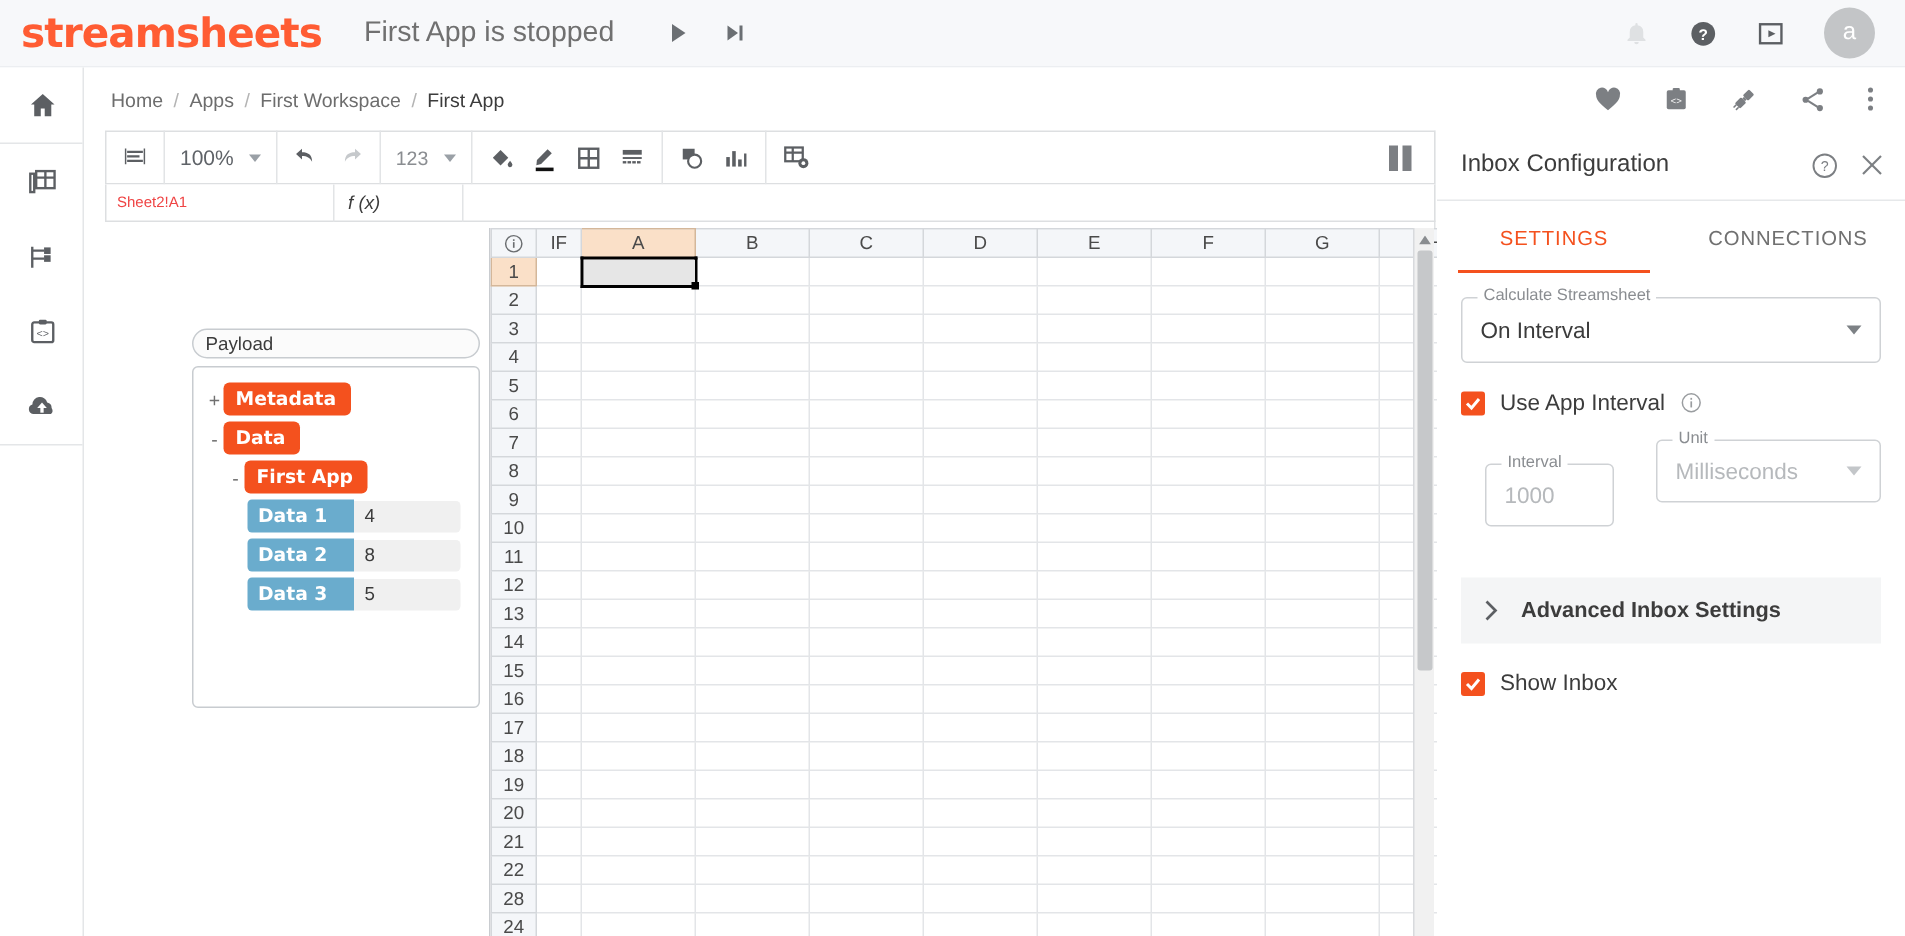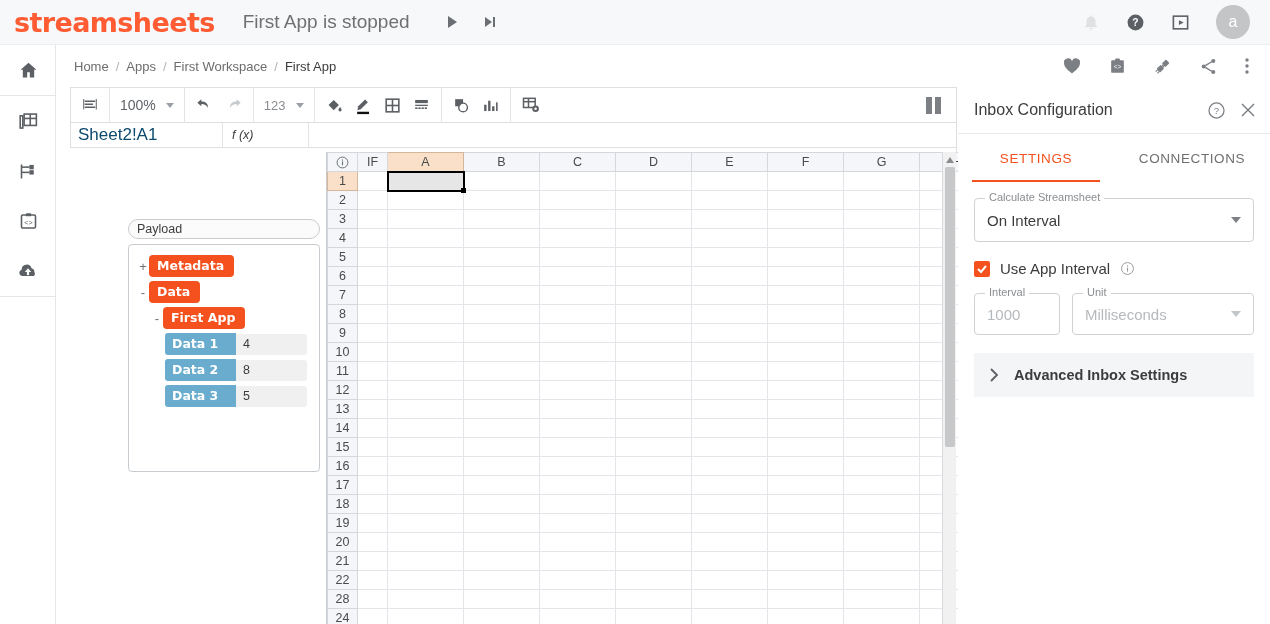--- a/index.html
+++ b/index.html
@@ -89,7 +89,7 @@
     border-left: 1px solid #dddfe1; border-right: 1px solid #dddfe1; border-bottom: 1px solid #dddfe1;
     display: flex; align-items: center; background: #ffffff;
   }
-  .cellref { width: 152px; height: 25px; display: flex; align-items: center; padding-left: 7px; font-size: 17px; color: #0c4a6e; border-right: 1px solid #e2e4e6; }
+  .cellref { width: 152px; height: 25px; display: flex; align-items: center; padding-left: 7px; font-size: 10px; color: #ef4444; border-right: 1px solid #e2e4e6; }
   .fx { width: 86px; height: 25px; display: flex; align-items: center; padding-left: 9px; font-size: 12.5px; color: #3c3c3c; border-right: 1px solid #e2e4e6; font-style: italic; }
   .fbar-rest { flex: 1; height: 25px; }
 

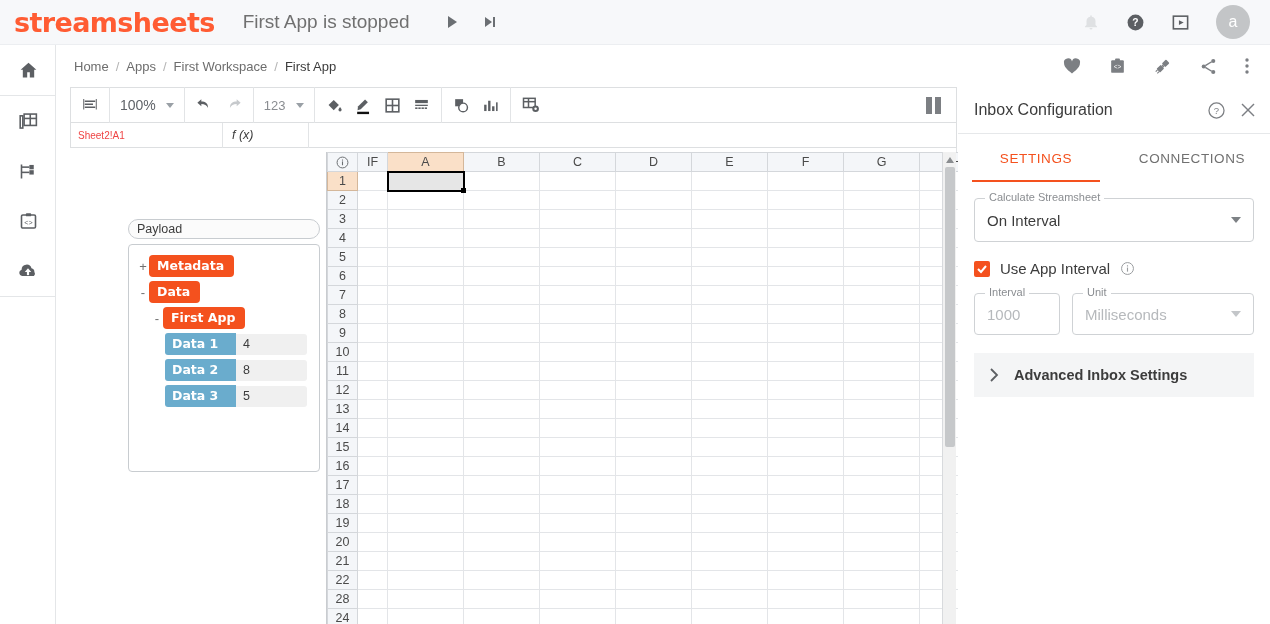--- a/index.html
+++ b/index.html
@@ -227,7 +227,7 @@
   }
   .chk-label { font-size: 15px; color: #3c3c3c; }
   .sub-fields { display: flex; gap: 12px; margin: 16px 16px 0 16px; }
-  .field.sm { margin: 0; flex: 0 0 86px; height: 42px; text-align: center; }
+  .field.sm { margin: 16px; flex: 0 0 86px; height: 42px; text-align: center; }
   .field.md { margin: 0; flex: 1; height: 42px; }
   .accordion {
     margin: 18px 16px 0 16px; height: 44px; background: #f4f5f6;

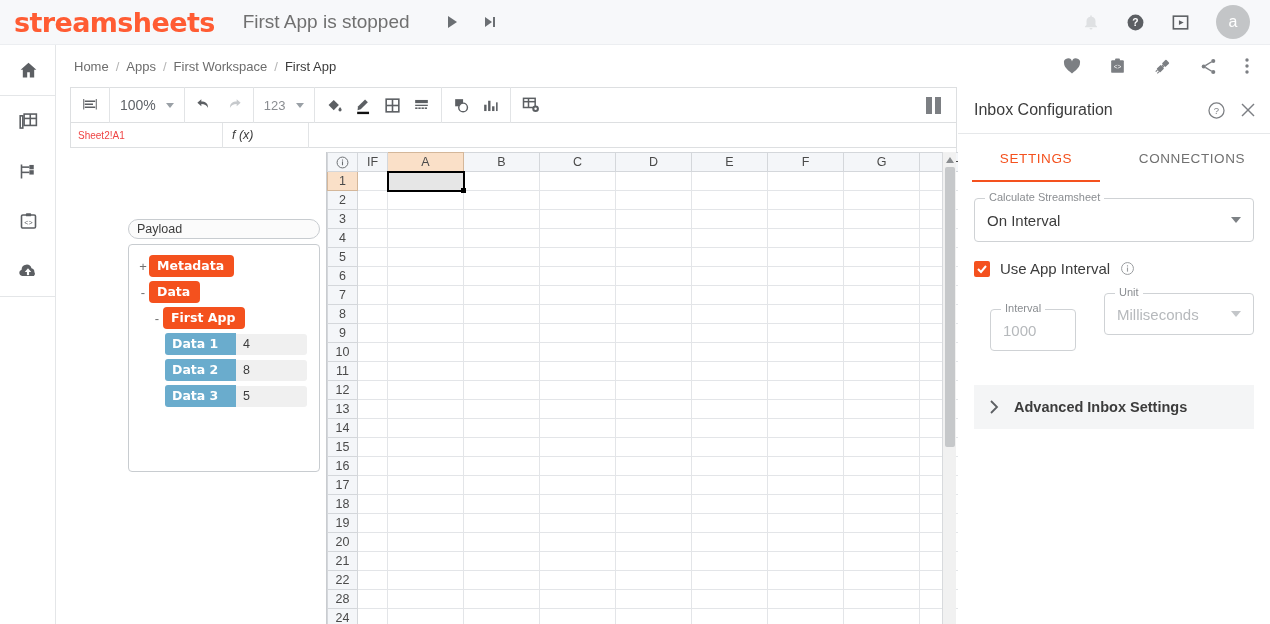--- a/index.html
+++ b/index.html
@@ -907,6 +907,14 @@
       <span class="acc-label">Advanced Inbox Settings</span>
     </div>
 
+    <div class="chkrow">
+      <span class="chk">
+        <svg width="12" height="12" viewBox="0 0 12 12">
+            <path d="M2 6 L5 9 L10 3" fill="none" stroke="#ffffff" stroke-width="2"></path>
+          </svg>
+      </span>
+      <span class="chk-label">Show Inbox</span>
+    </div>
   </div>
 
 </div>

